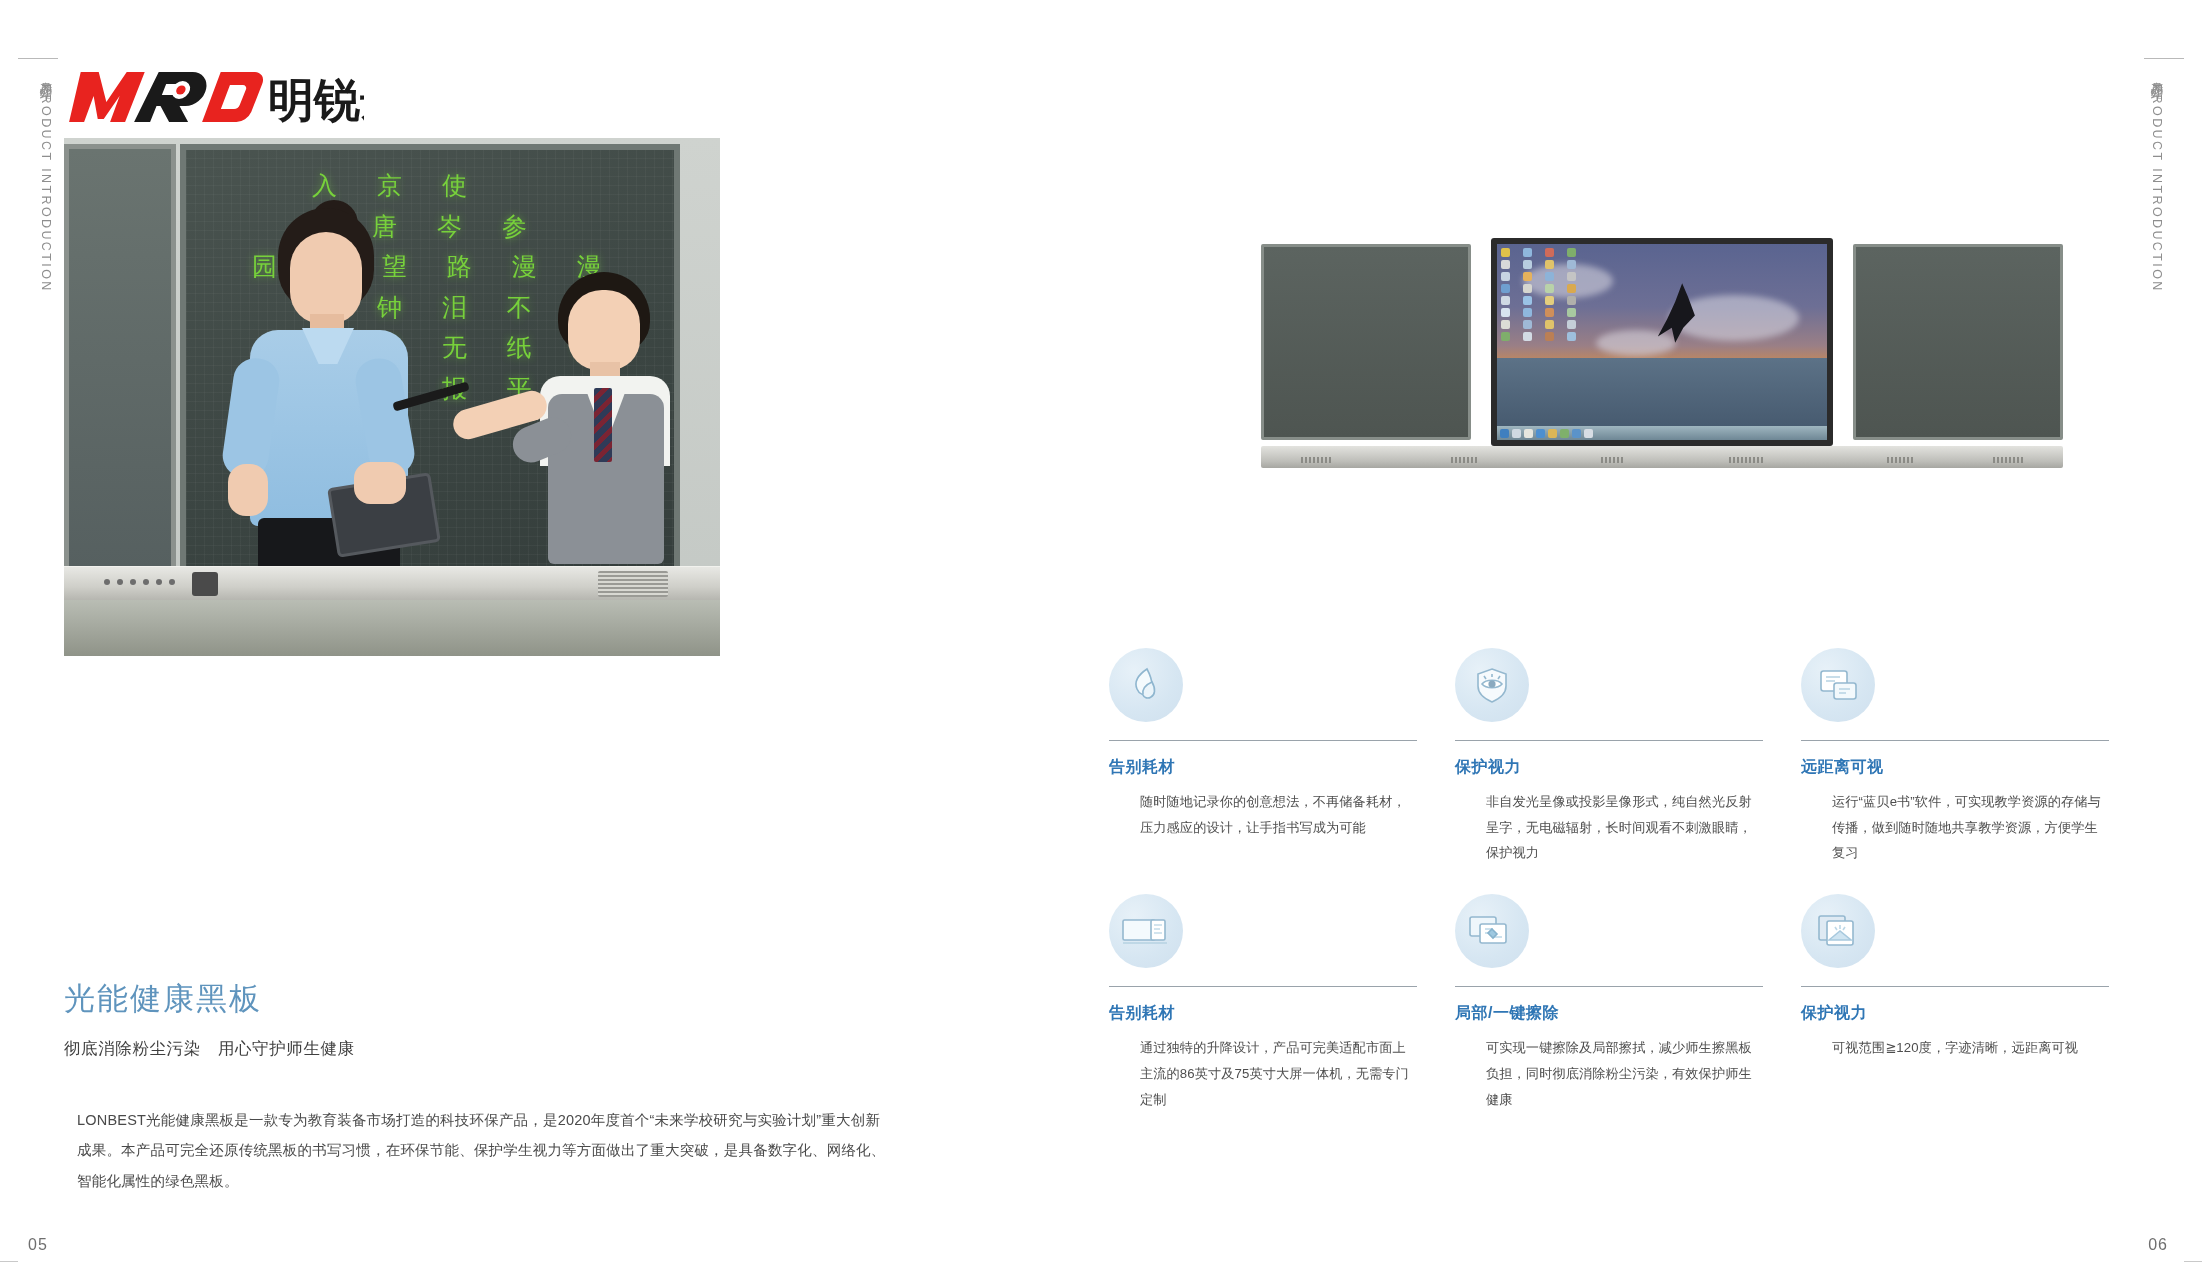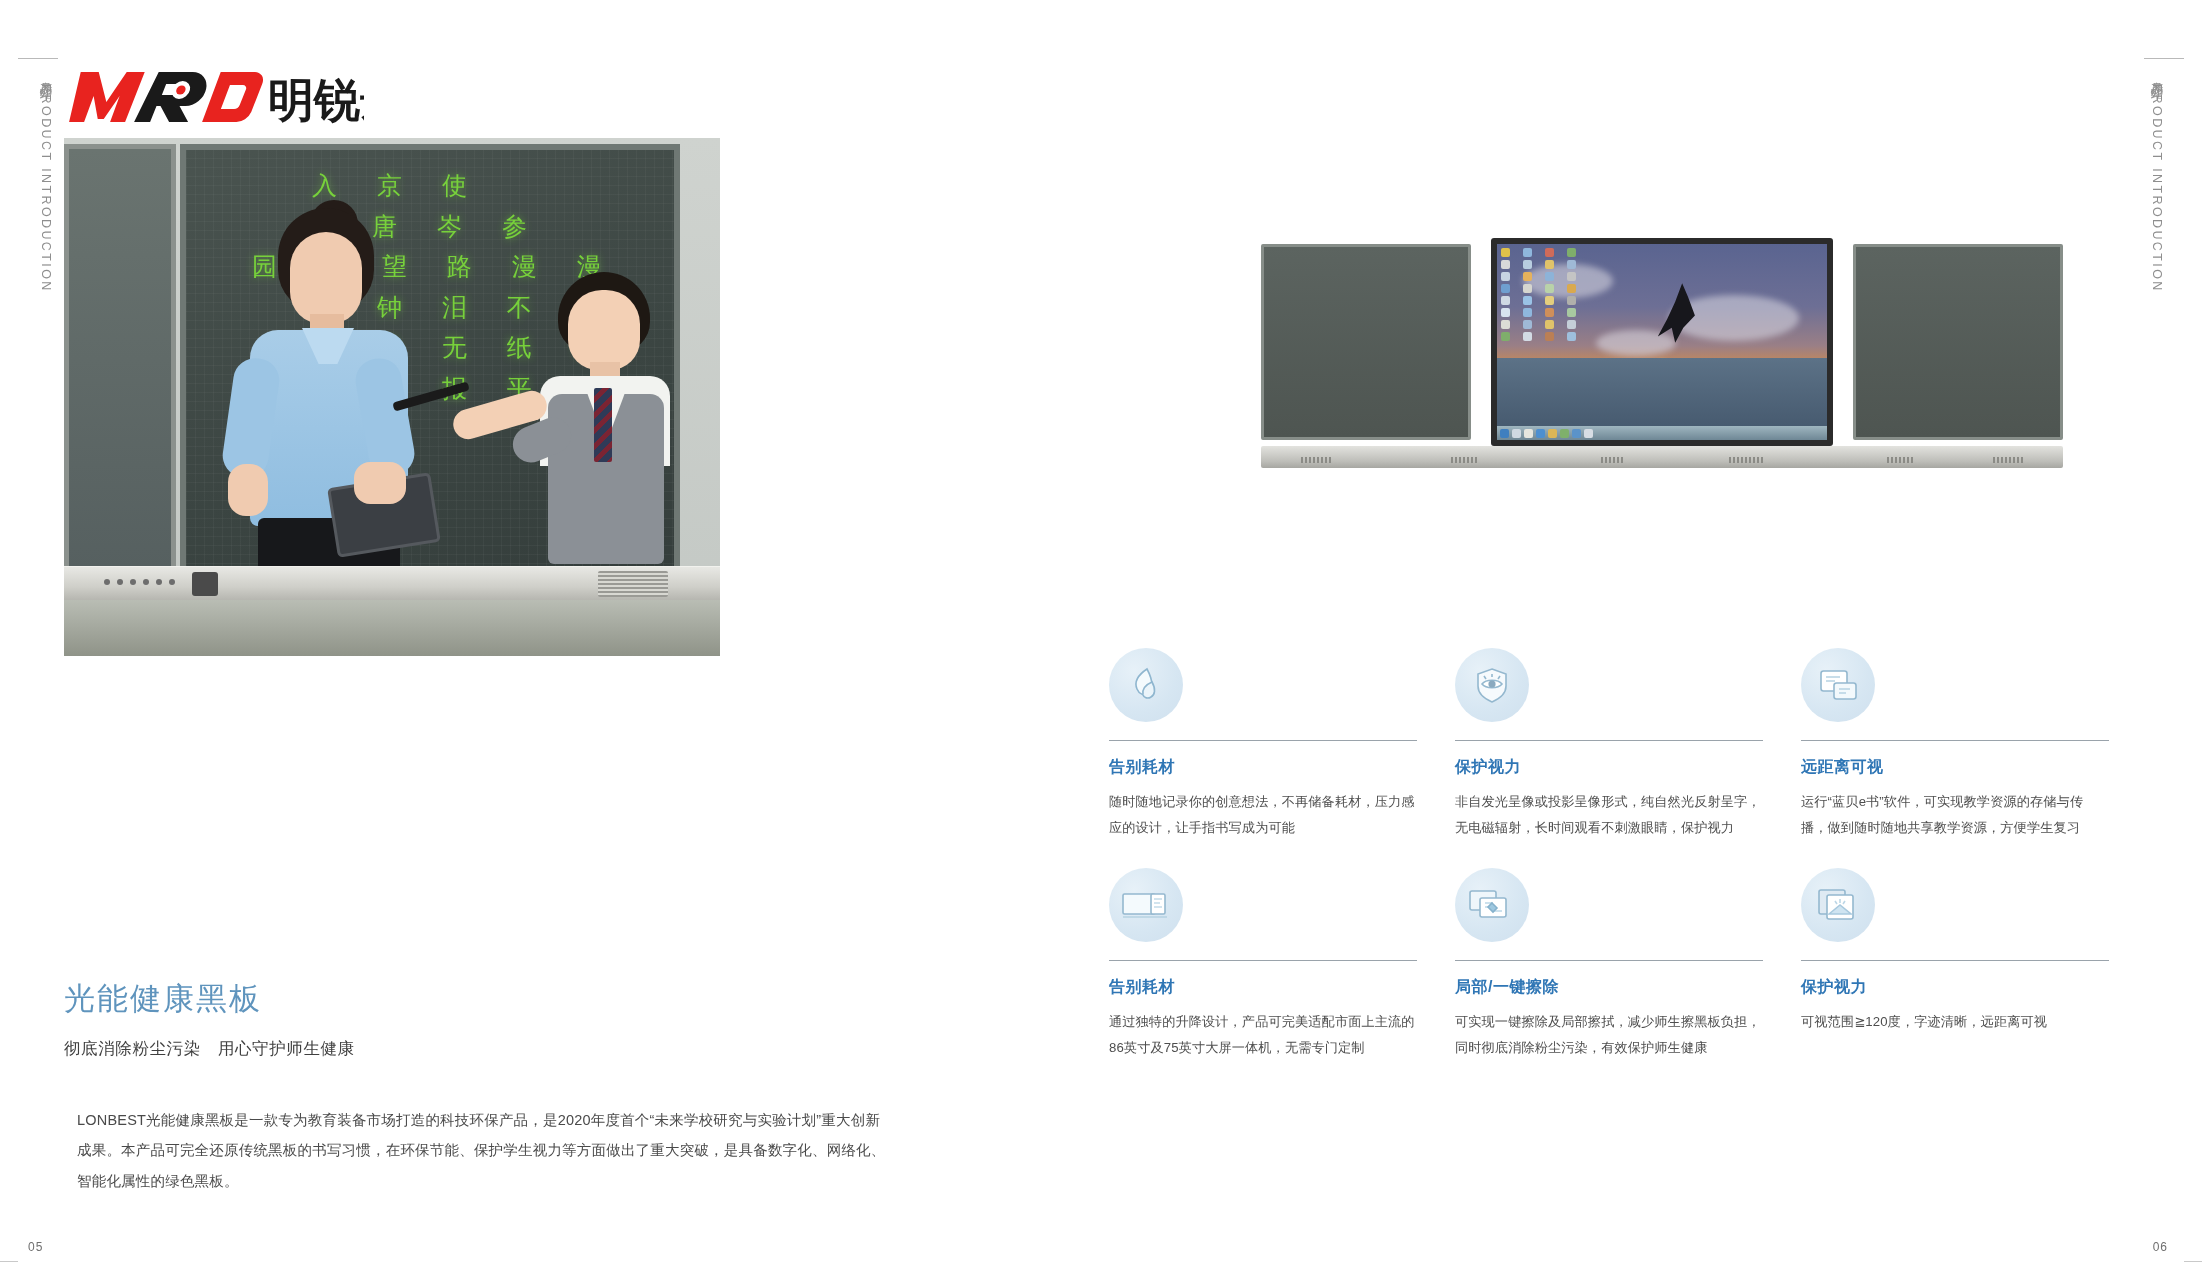--- a/index.html
+++ b/index.html
@@ -212,7 +212,7 @@
   .f-icon svg { display:block; }
   .f-rule { height:1px; background:#9aa3ab; margin-bottom: 16px; }
   .f-title { font-size: 16px; font-weight:bold; color:#2f76b5; letter-spacing:.5px; margin-bottom: 11px; }
-  .f-desc { font-size: 13.2px; color:#4e4e4e; line-height: 1.95; letter-spacing:.1px; }
+  .f-desc { font-size: 13.2px; color:#4e4e4e; line-height: 1.95; letter-spacing:.1px;margin-left:31px; }
 </style>
 </head>
 <body>

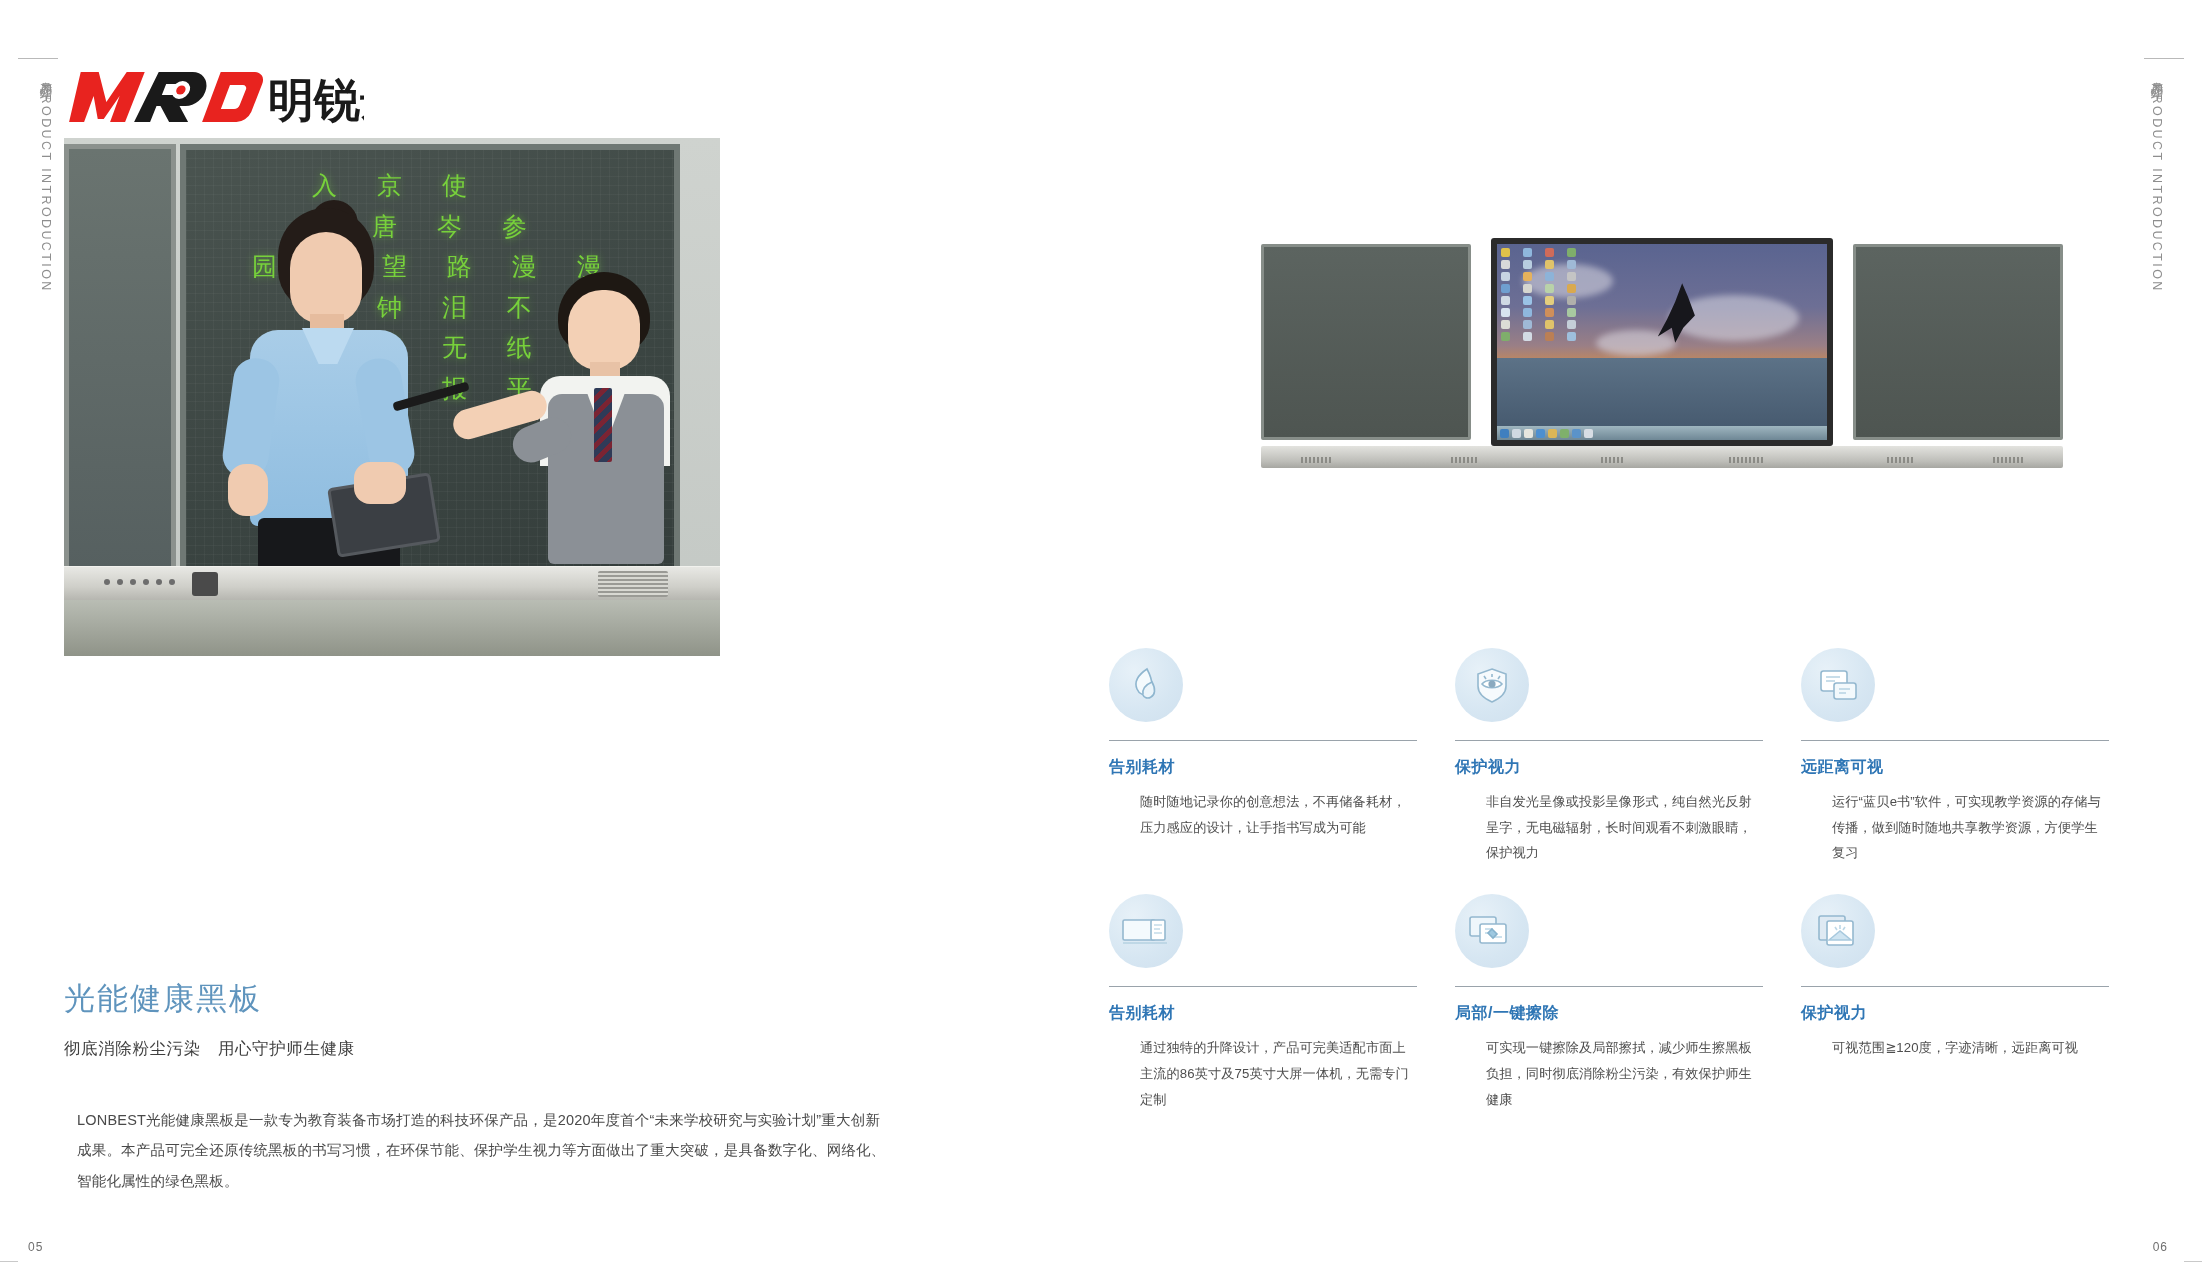--- a/index.html
+++ b/index.html
@@ -35,7 +35,7 @@
 
   
   .page-num {
-    position:absolute; bottom: 26px; font-size: 12px; color:#6f6f6f; letter-spacing:1px;
+    position:absolute; bottom: 26px; font-size: 16px; color:#6f6f6f; letter-spacing:1px;
   }
   .page-num.left  { left: 28px; }
   .page-num.right { right: 34px; }

